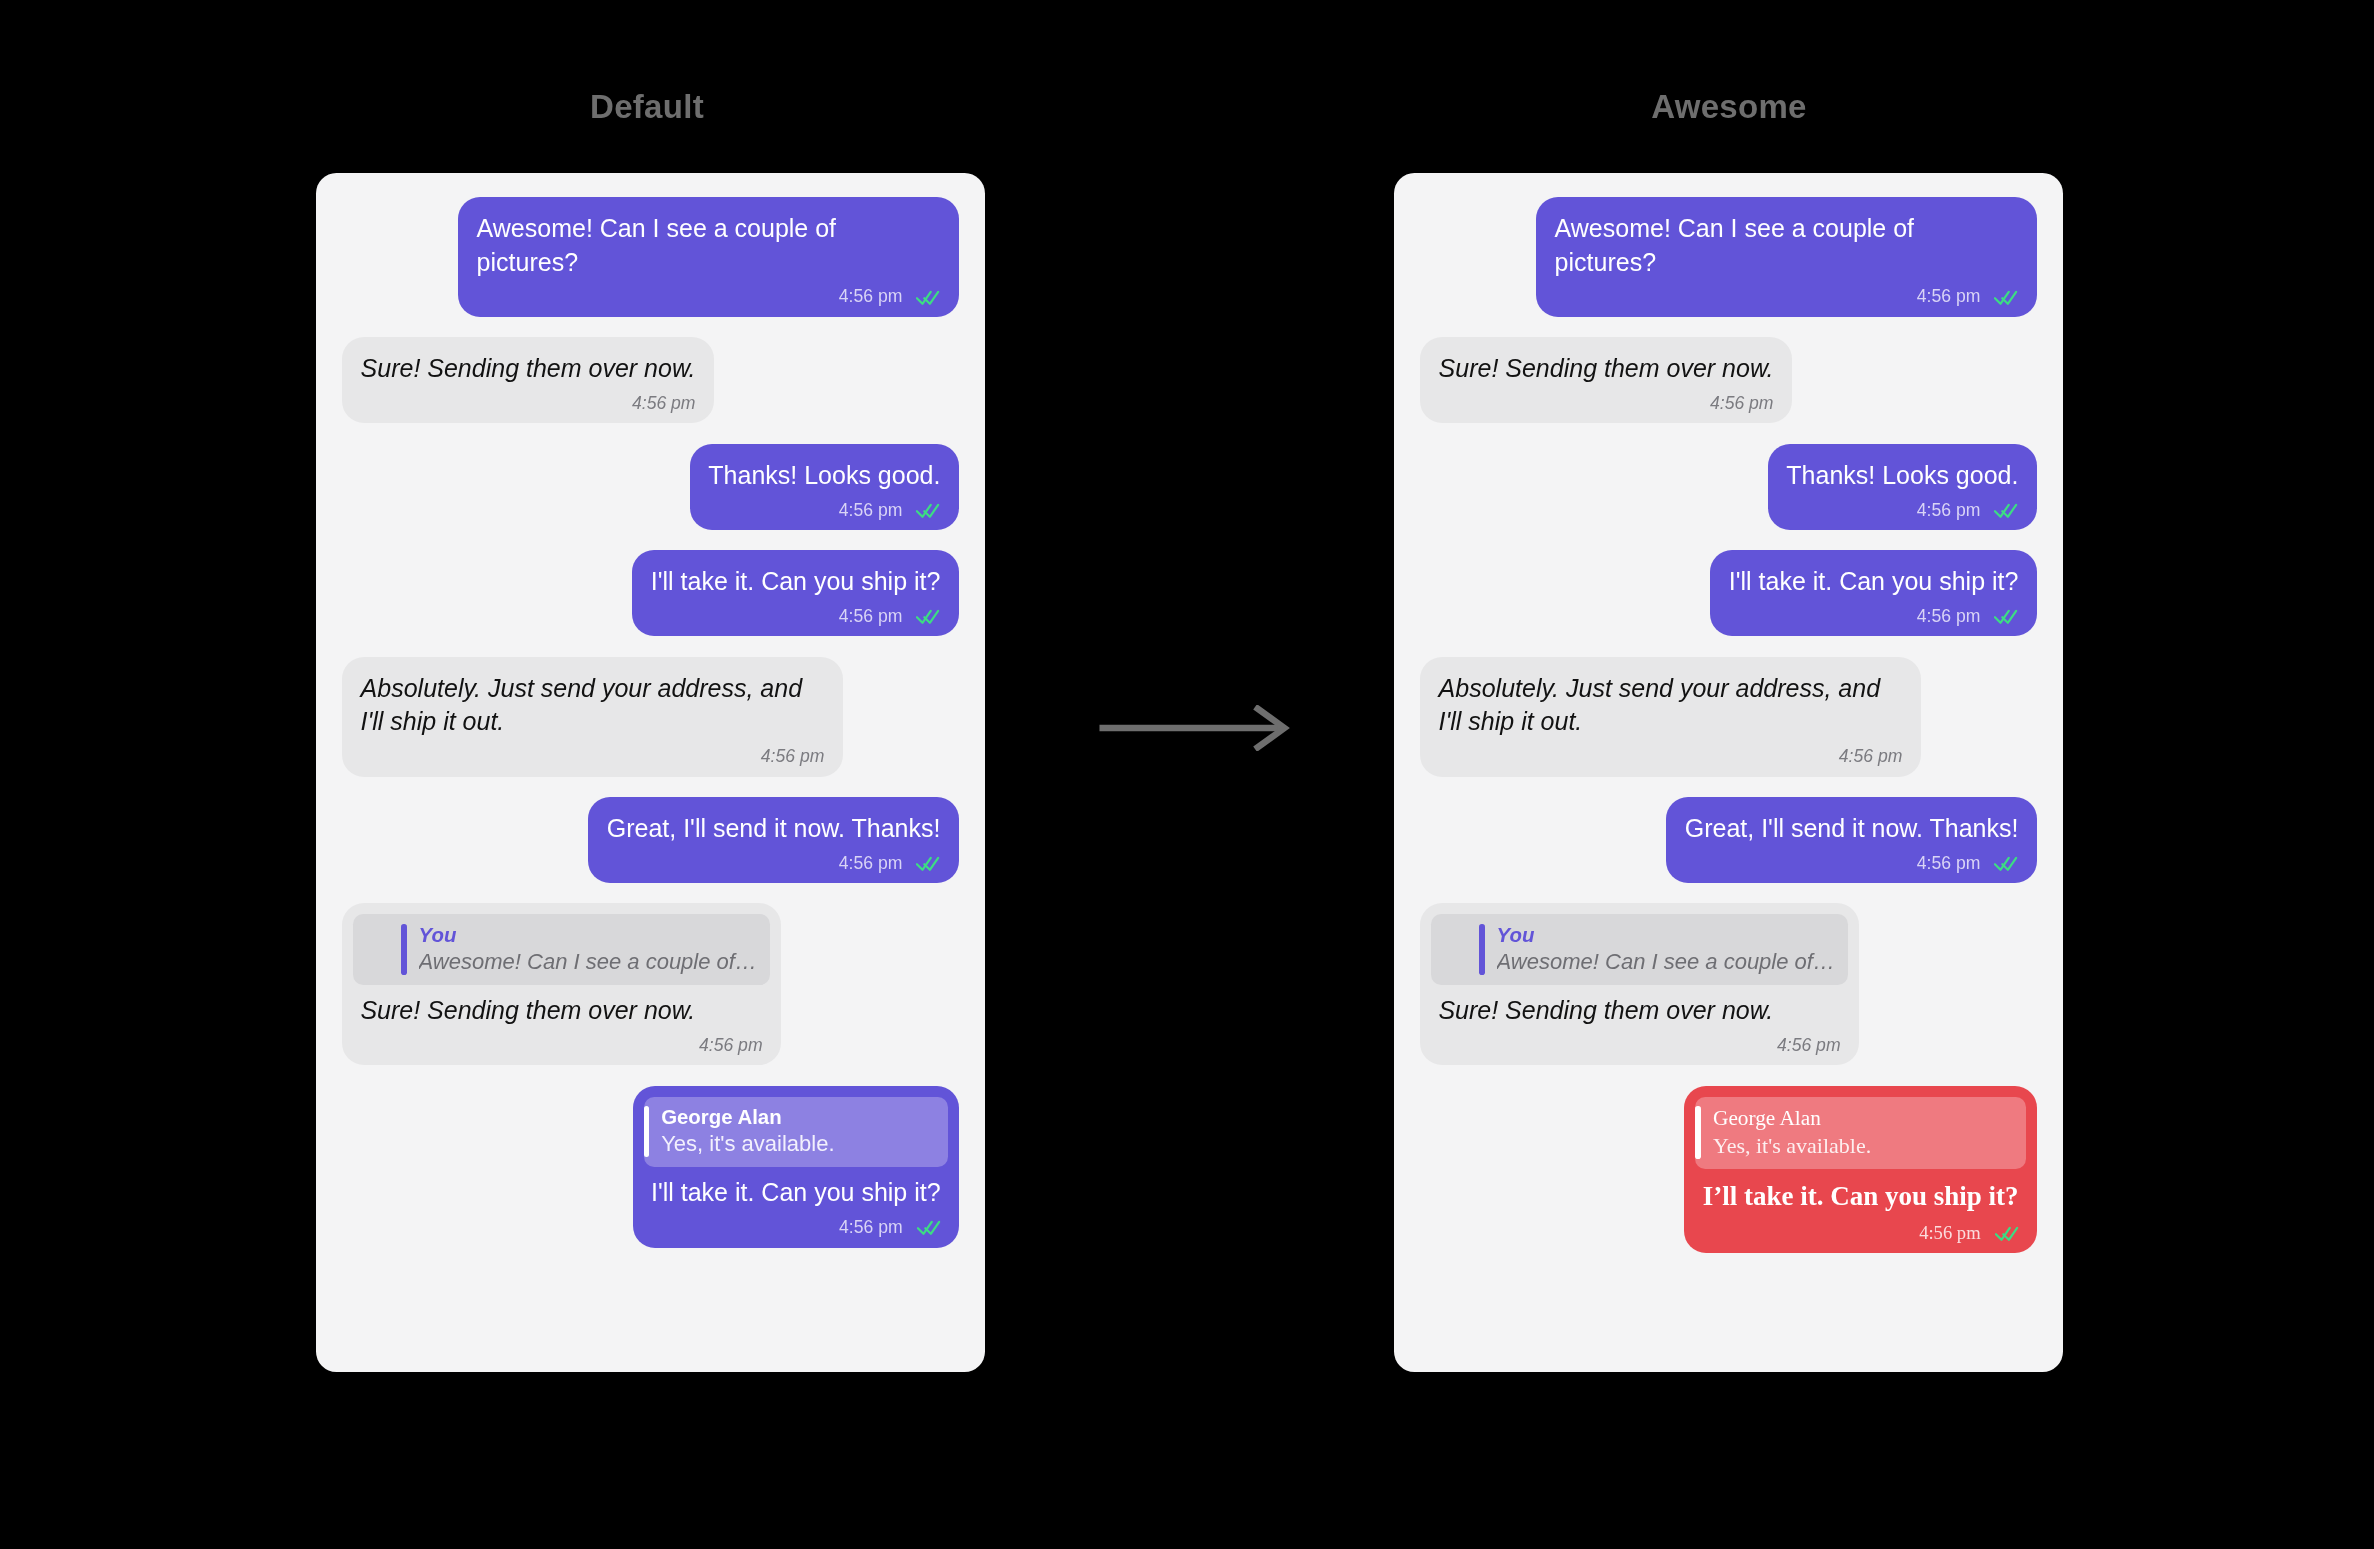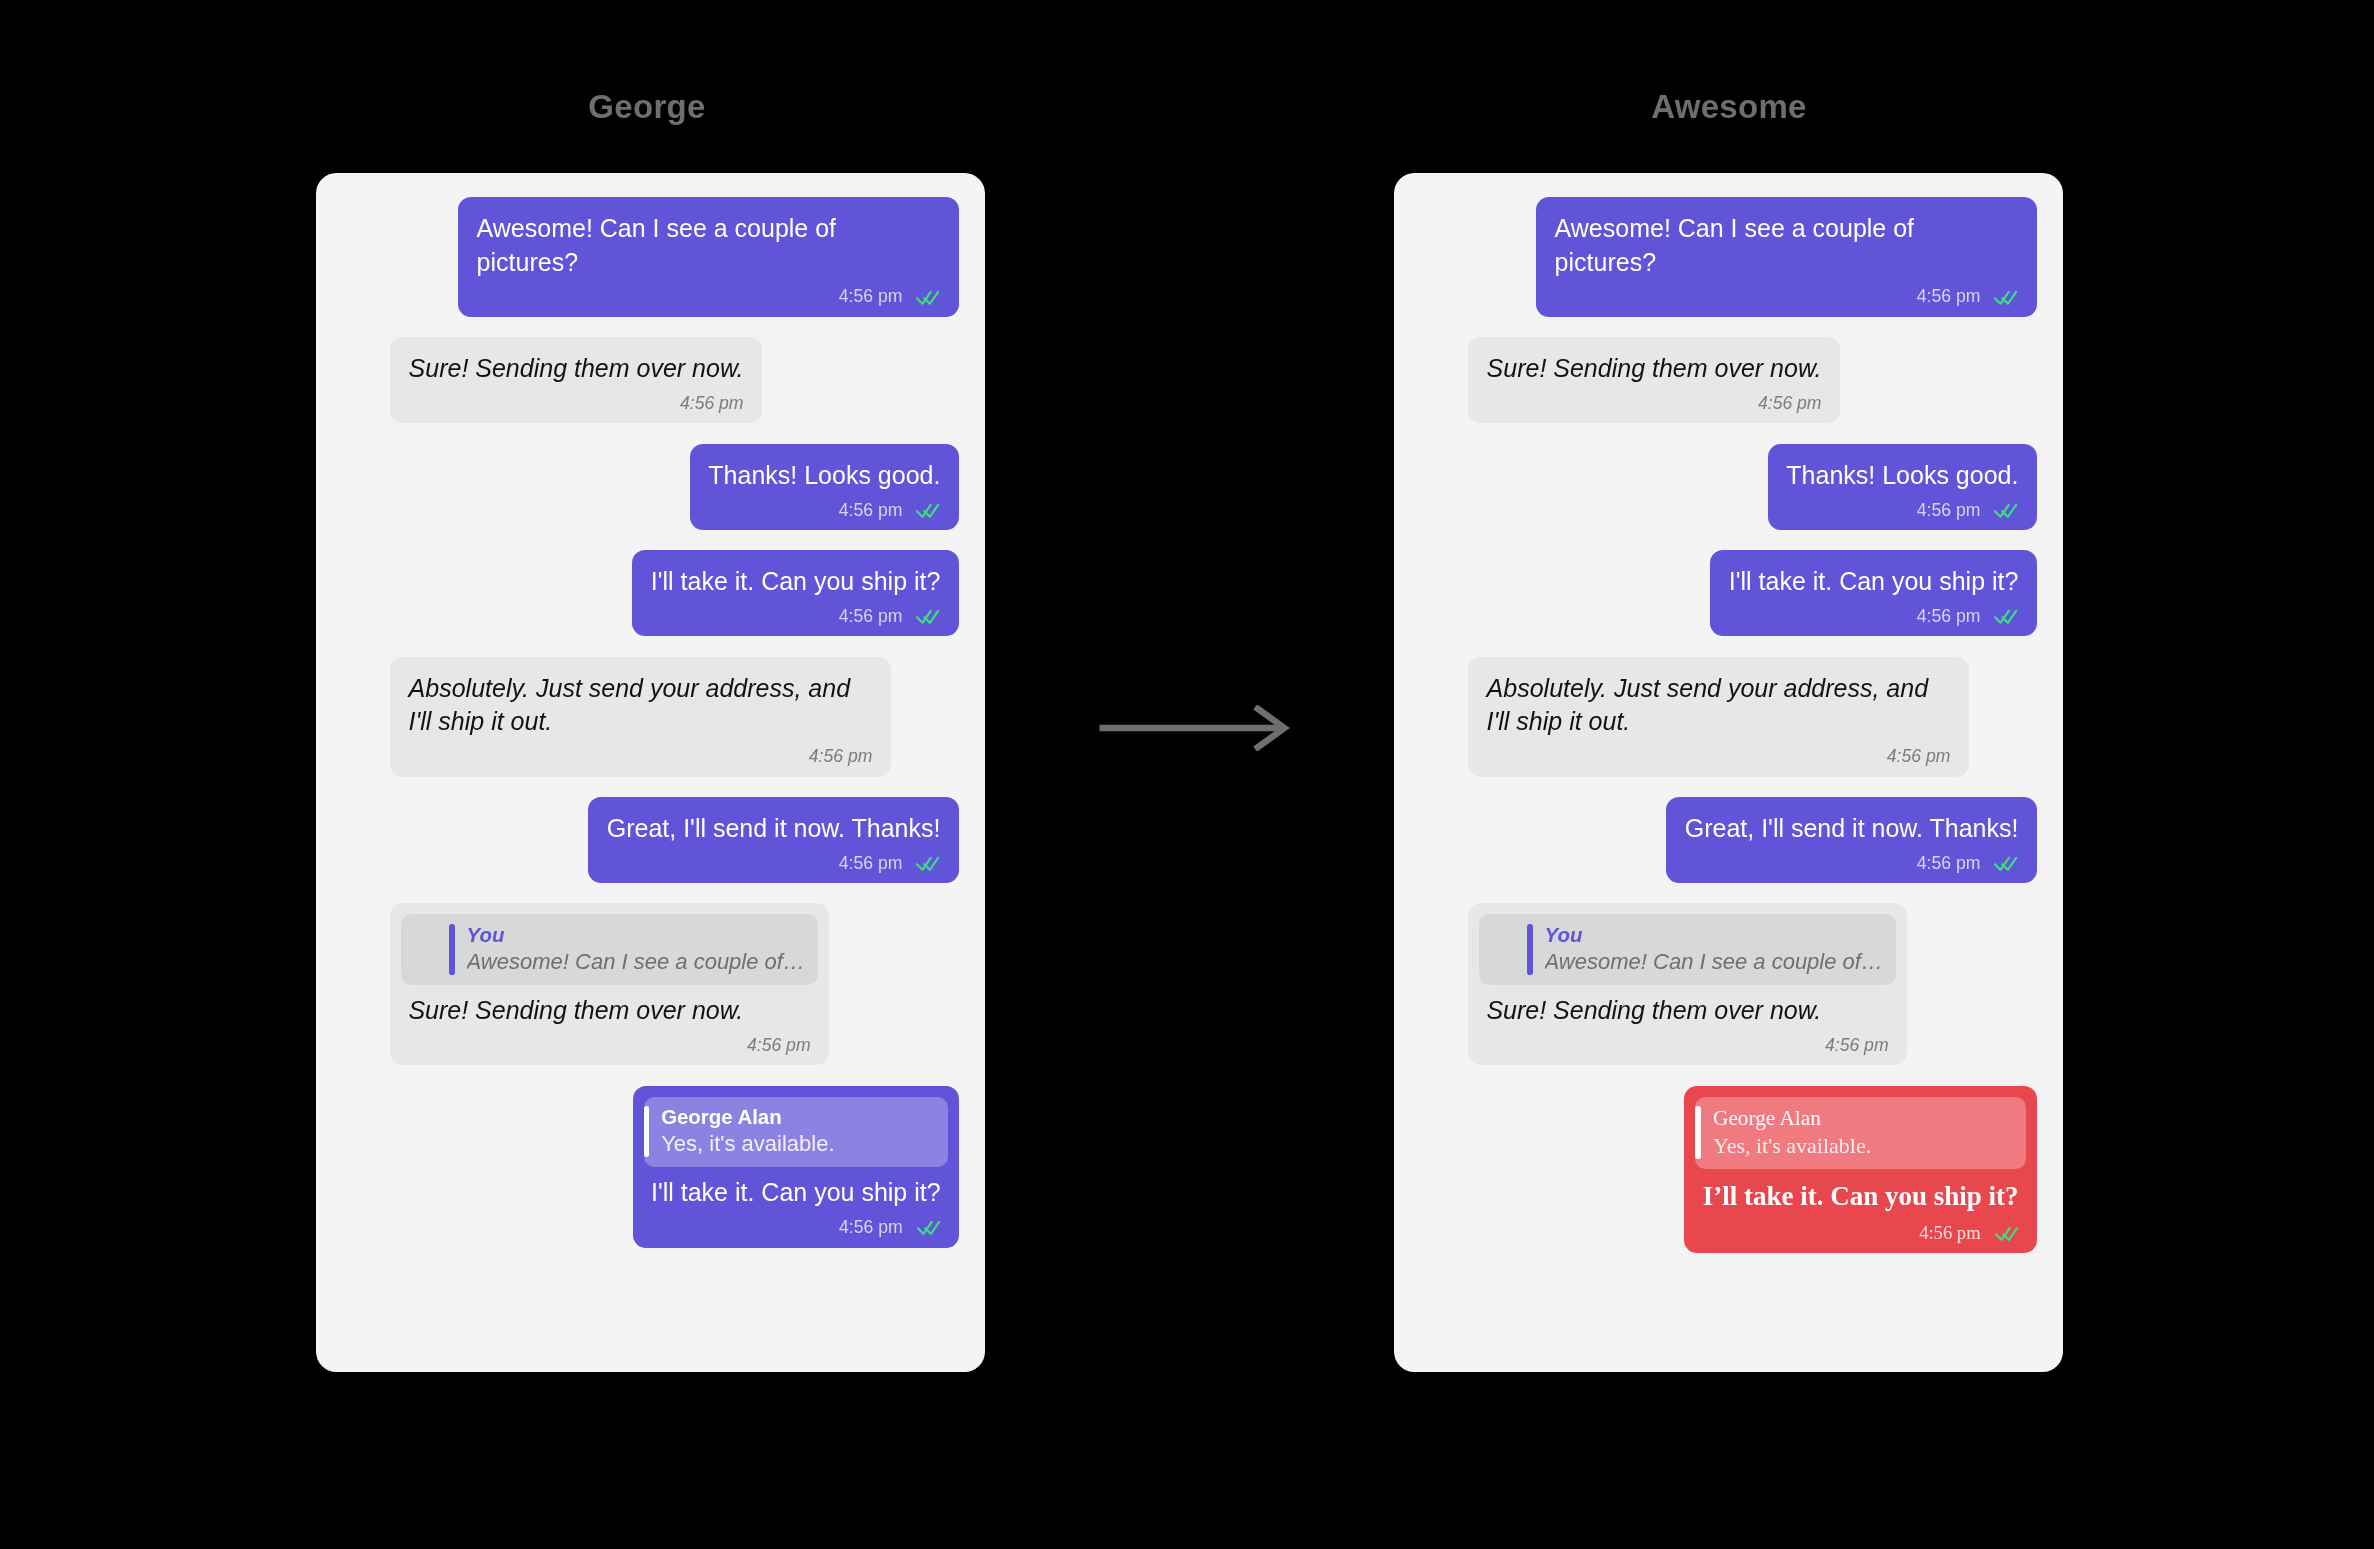--- a/index.html
+++ b/index.html
@@ -160,7 +160,7 @@
 
 <div class="stage">
 
-  <div class="col-title left">George</div>
+  <div class="col-title left">Default</div>
 
   <div class="col-title right">Awesome</div>
 

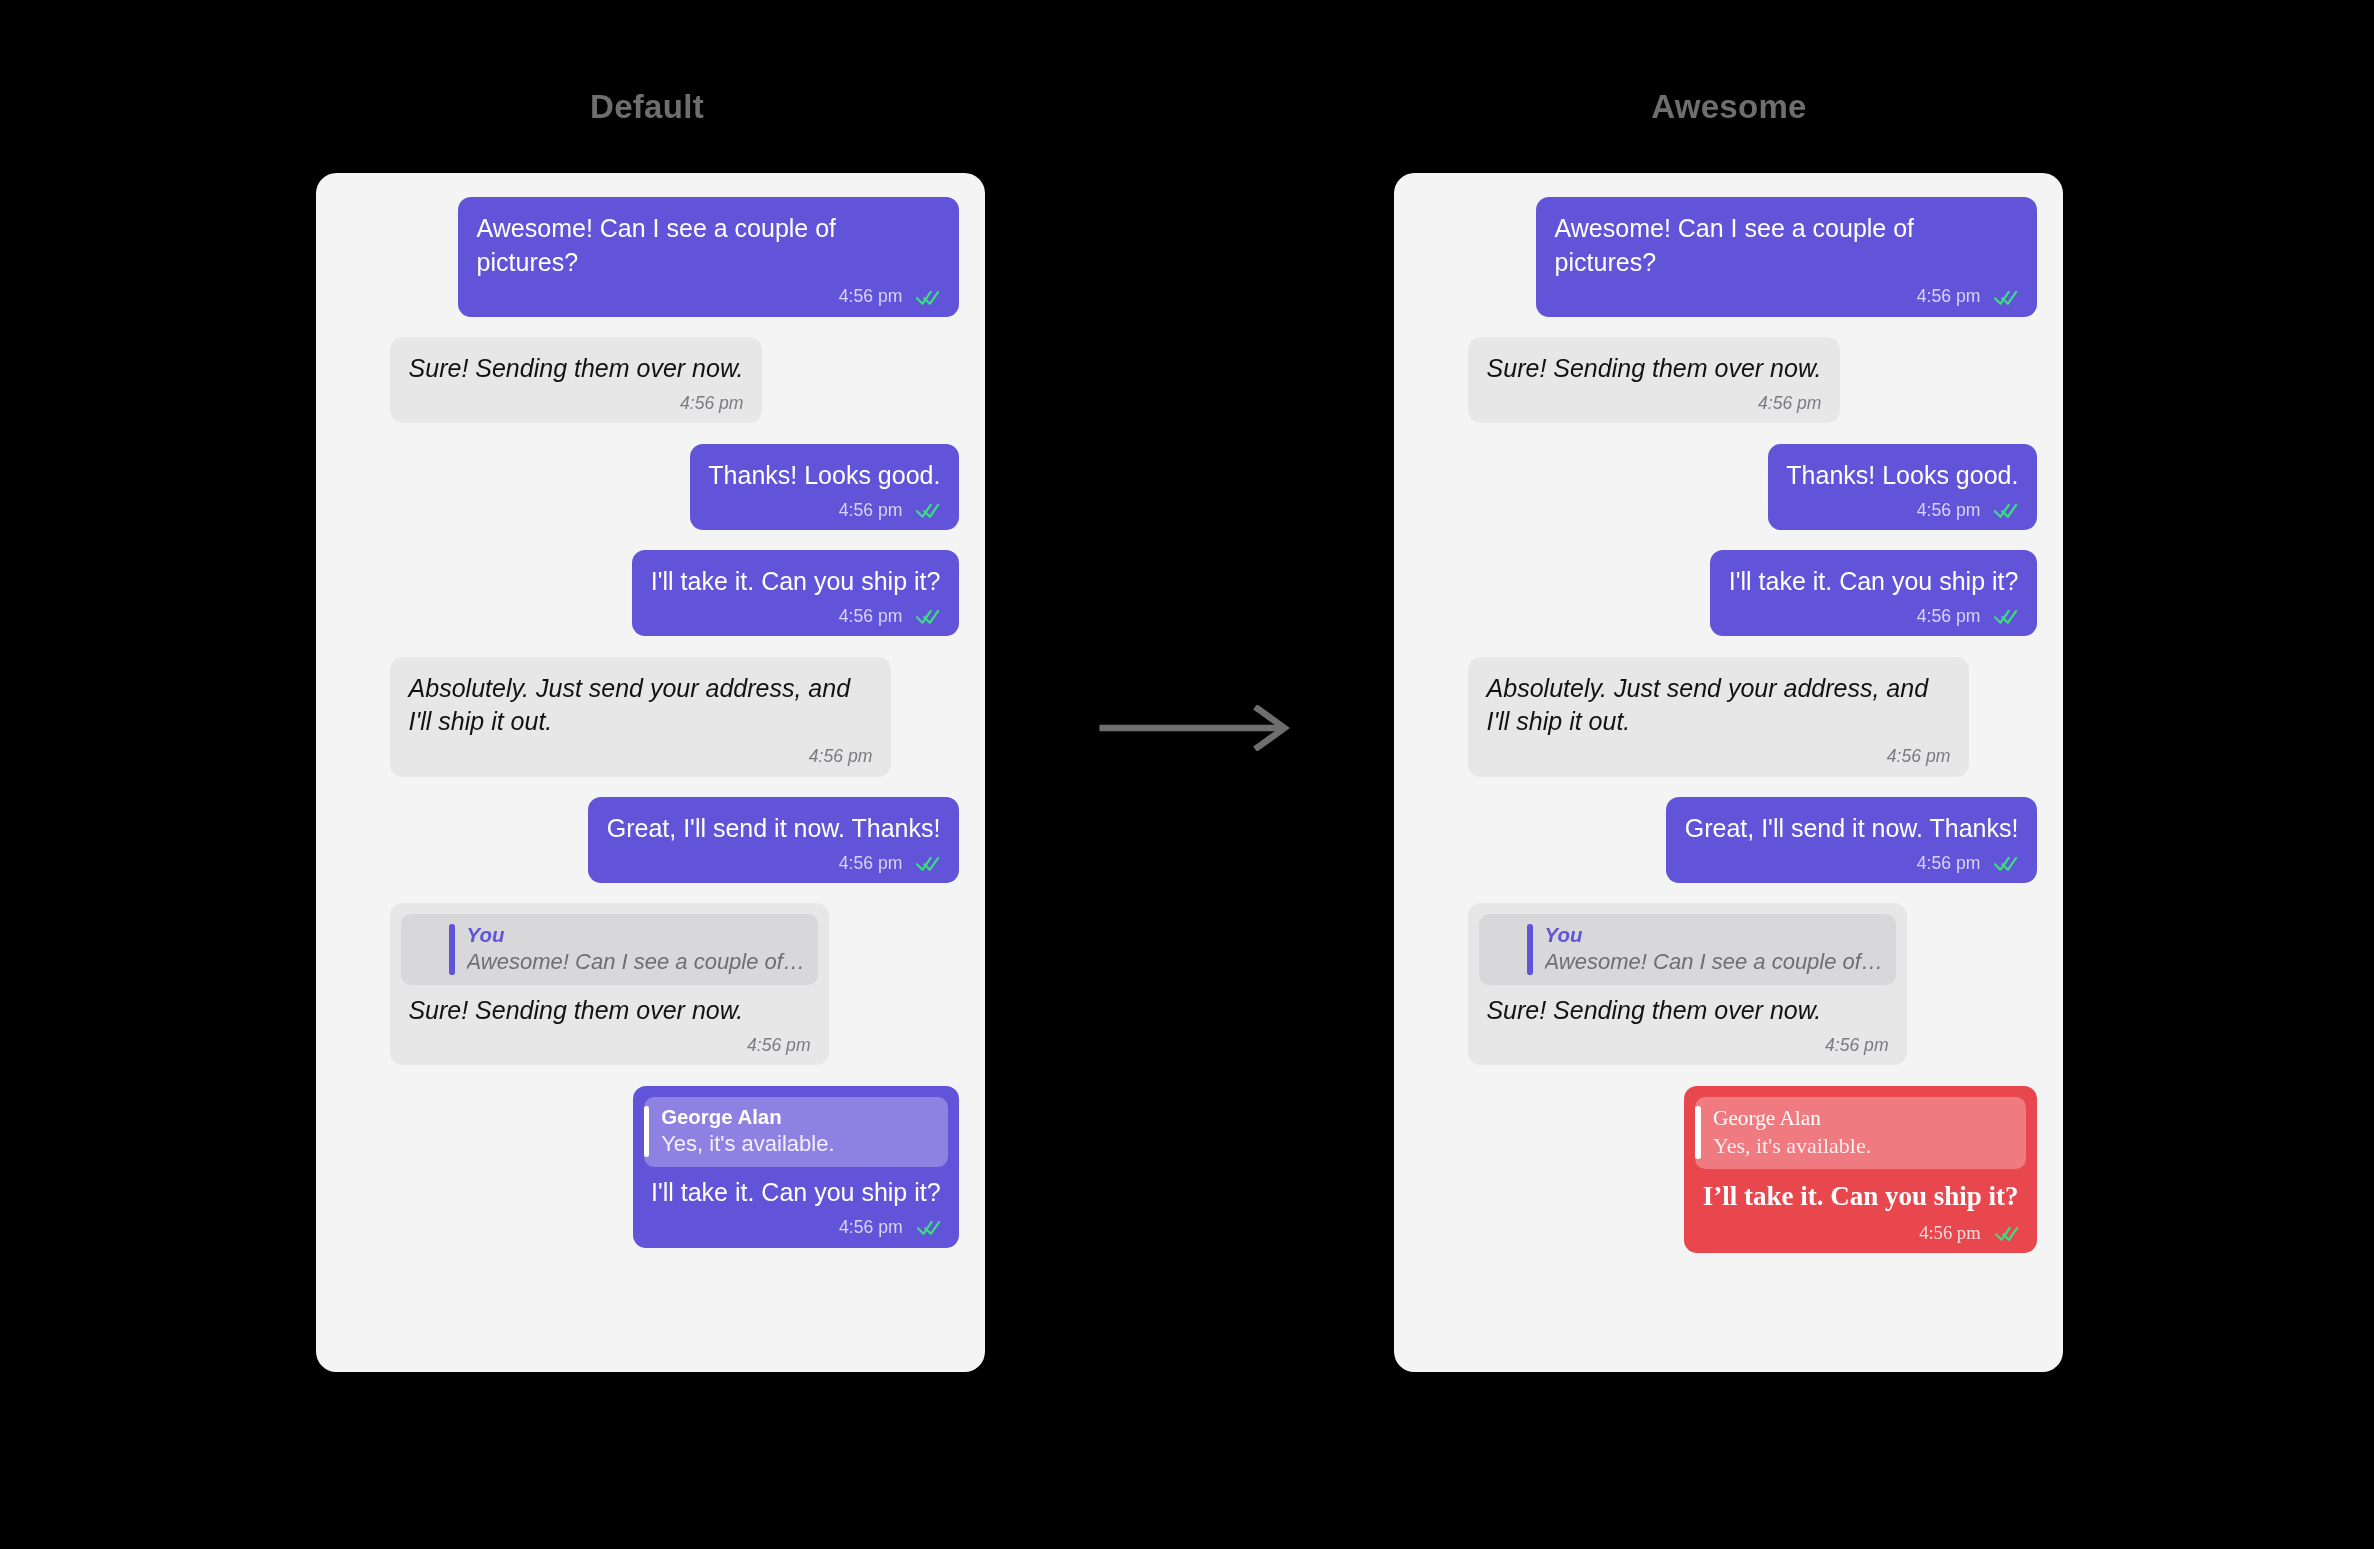--- a/index.html
+++ b/index.html
@@ -72,11 +72,10 @@
 
   .bubble {
     max-width: 501px;
-    border-radius: 13px;
+    border-radius: 22px;
     padding: 15px 18.6px 9.3px 18.6px;
     box-sizing: border-box;
     position: relative;
-    margin-left: 48px;
   }
   .bubble.out {
     background: #6254d8;

